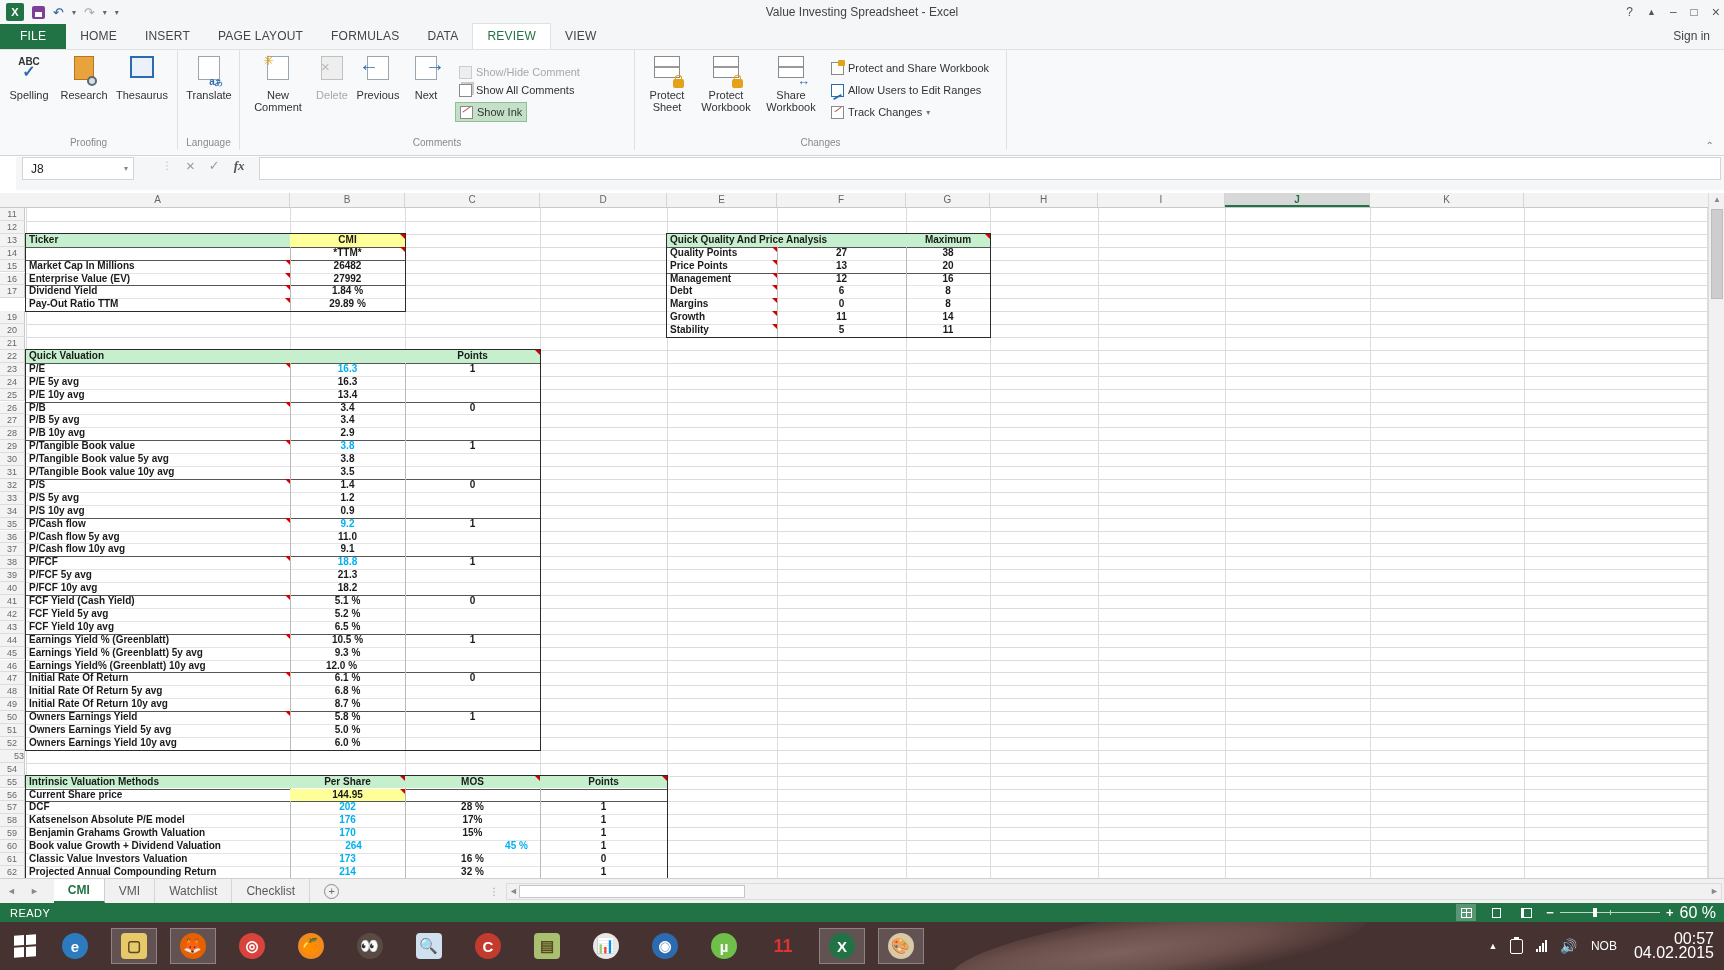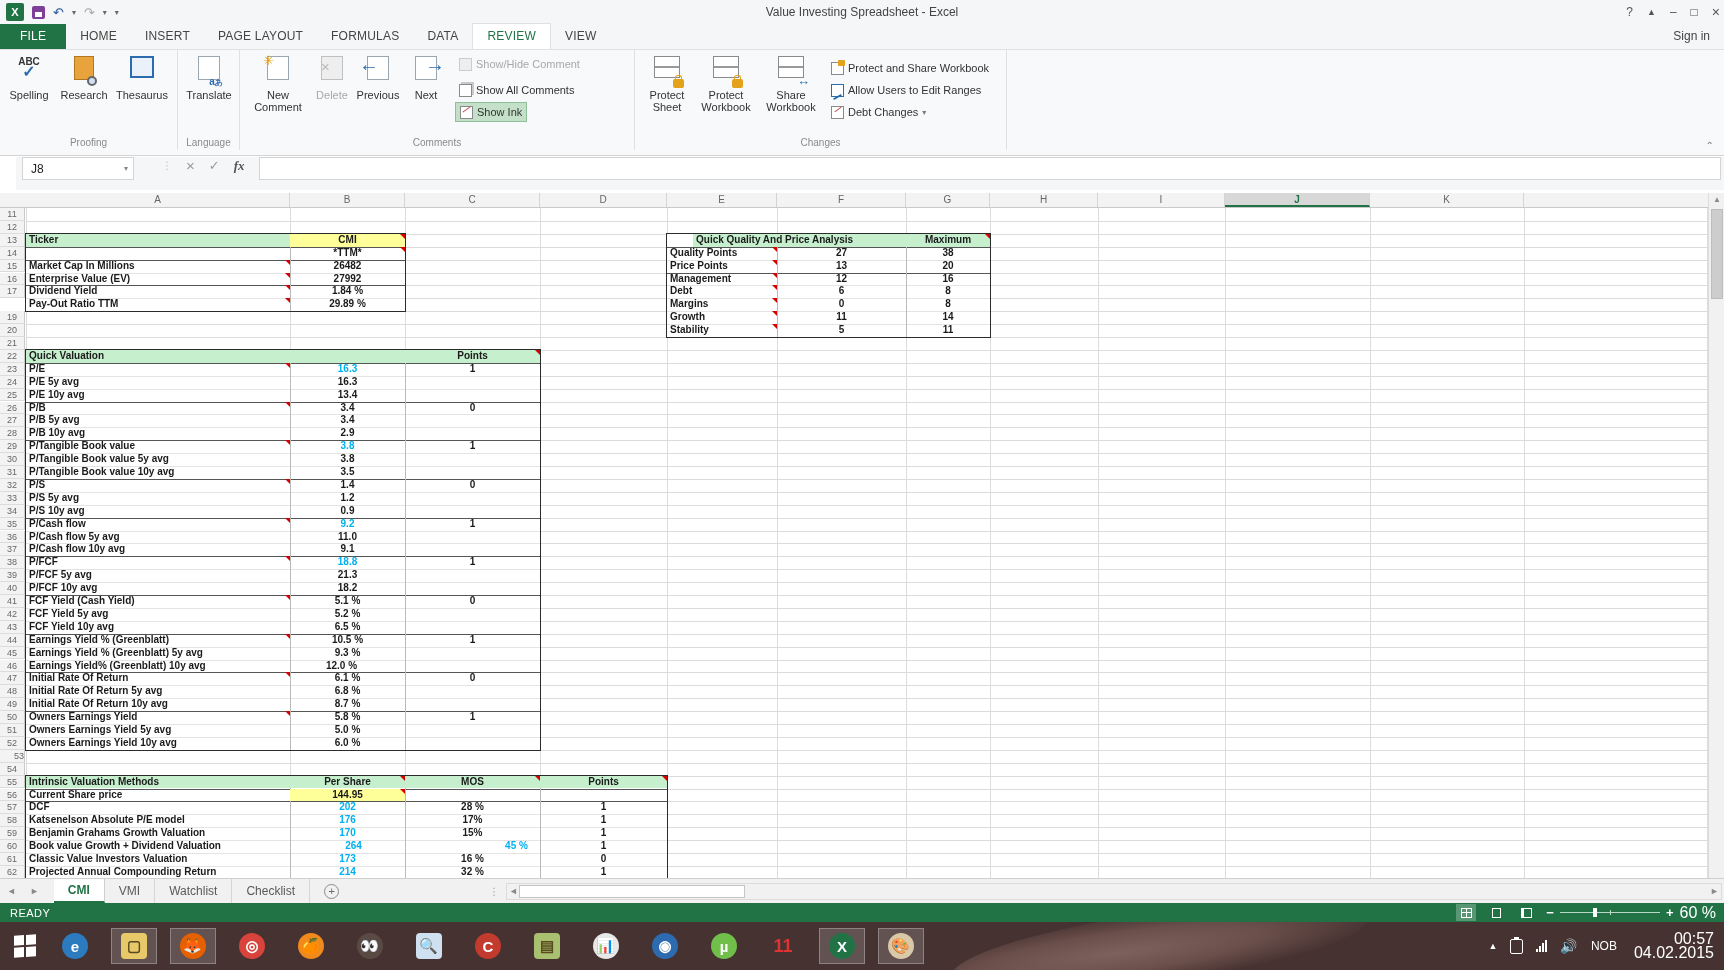--- a/index.html
+++ b/index.html
@@ -228,7 +228,7 @@
           </div>
         <div class="lbl">Next</div>
       </div>
-      <div class="chk disabled" style="left:215px;top:4px;justify-content:space-between;">
+      <div class="chk disabled" style="left:215px;top:12px;justify-content:space-between;">
         <span class="cic" style="background:#eee;border:1px solid #ccc;"></span>
         <span>Show/Hide Comment</span>
       </div>

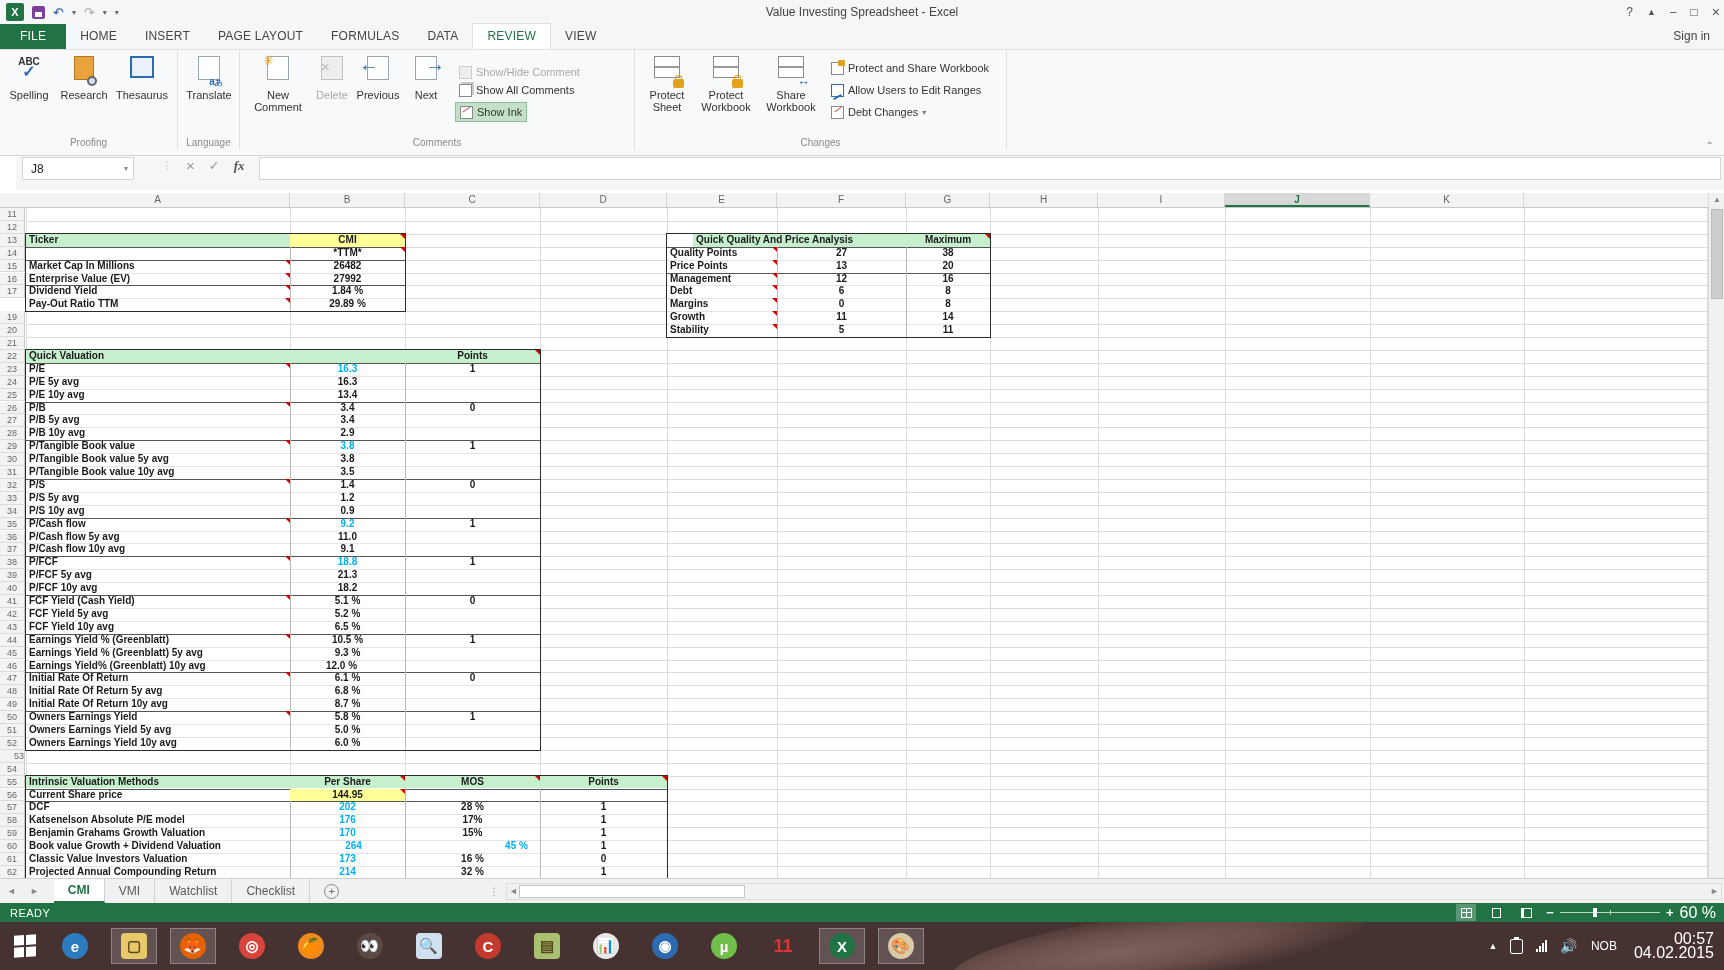--- a/index.html
+++ b/index.html
@@ -283,7 +283,7 @@
         <span class="cic" style="background:#fff;border:1px solid #8a8a8a;">
             <i style="position:absolute;left:2px;top:2px;width:8px;height:1px;background:#c0504d;transform:rotate(-35deg);"></i>
           </span>
-        <span>Debt Changes</span>
+        <span>Track Changes</span>
           <span style="color:#777;font-size:8px;">▾</span>
       </div>
       <div class="glabel">Changes</div>

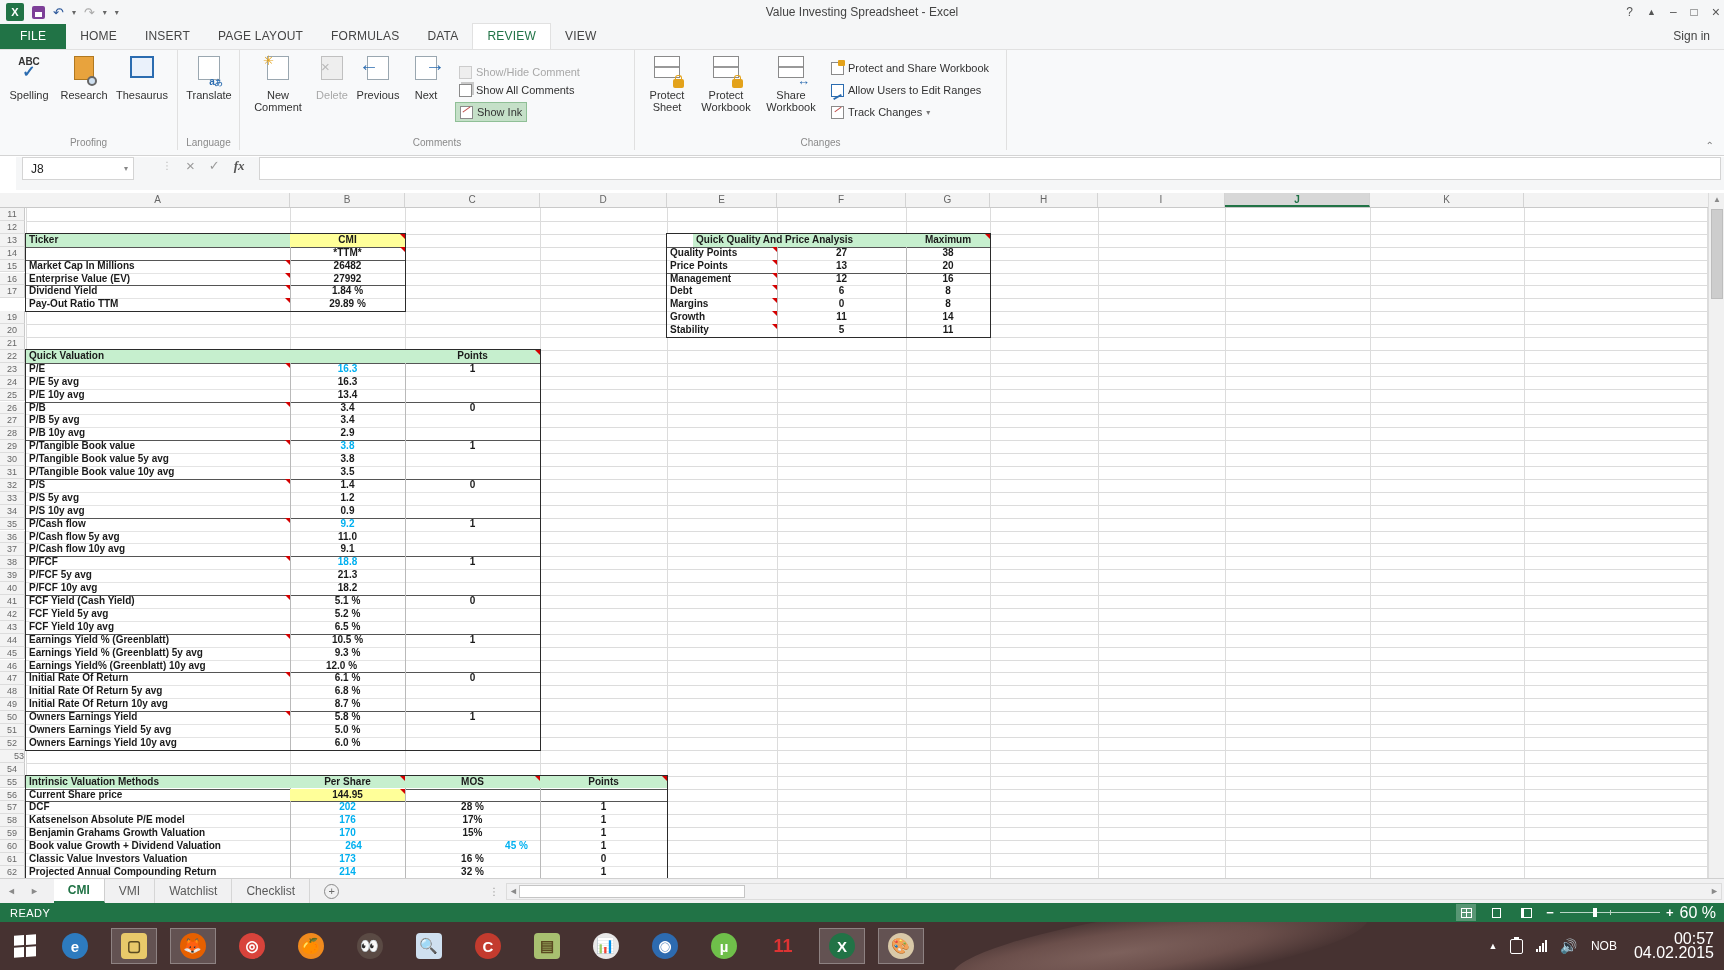--- a/index.html
+++ b/index.html
@@ -510,7 +510,7 @@
       <div class="cell " style="left: 290px; top: 77.4px; width: 115px; height: 12.9px; line-height: 12.9px;">1.84 %</div>
       <div class="cell left " style="left: 26px; top: 90.3px; width: 264px; height: 12.9px; line-height: 12.9px;">Pay-Out Ratio TTM<i class="tri"></i></div>
       <div class="cell " style="left: 290px; top: 90.3px; width: 115px; height: 12.9px; line-height: 12.9px;">29.89 %</div>
-      <div class="cell green left " style="left: 667px; top: 25.8px; width: 239px; height: 12.9px; line-height: 12.9px; margin-left: 26px;">Quick Quality And Price Analysis</div>
+      <div class="cell green left " style="left: 667px; top: 25.8px; width: 239px; height: 12.9px; line-height: 12.9px;">Quick Quality And Price Analysis</div>
       <div class="cell green " style="left: 906px; top: 25.8px; width: 84px; height: 12.9px; line-height: 12.9px;">Maximum<i class="tri"></i></div>
       <div class="cell left " style="left: 667px; top: 38.7px; width: 110px; height: 12.9px; line-height: 12.9px;">Quality Points<i class="tri"></i></div>
       <div class="cell " style="left: 777px; top: 38.7px; width: 129px; height: 12.9px; line-height: 12.9px;">27</div>

